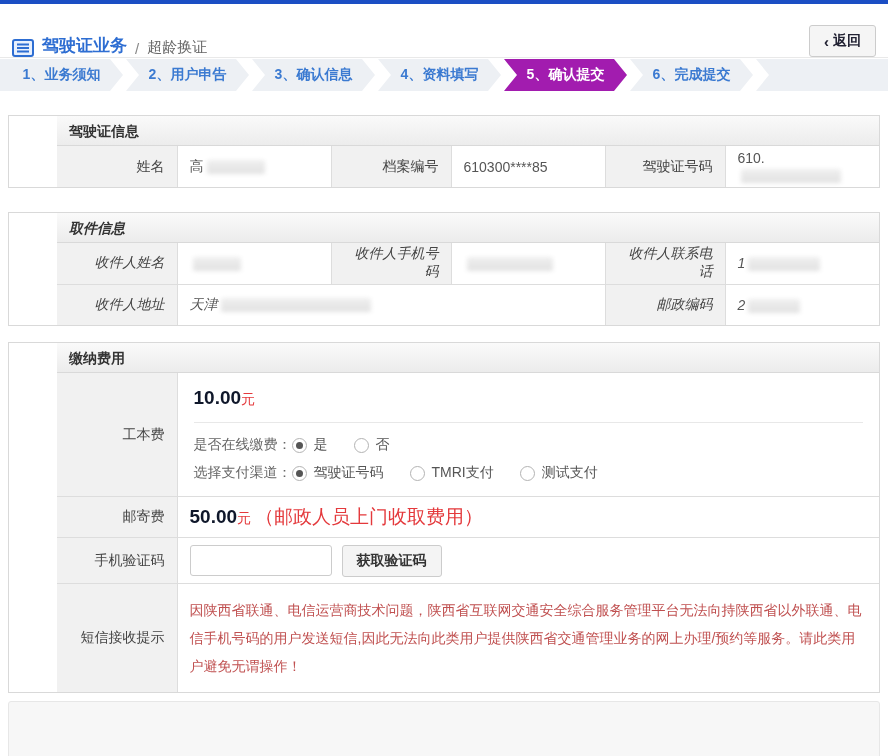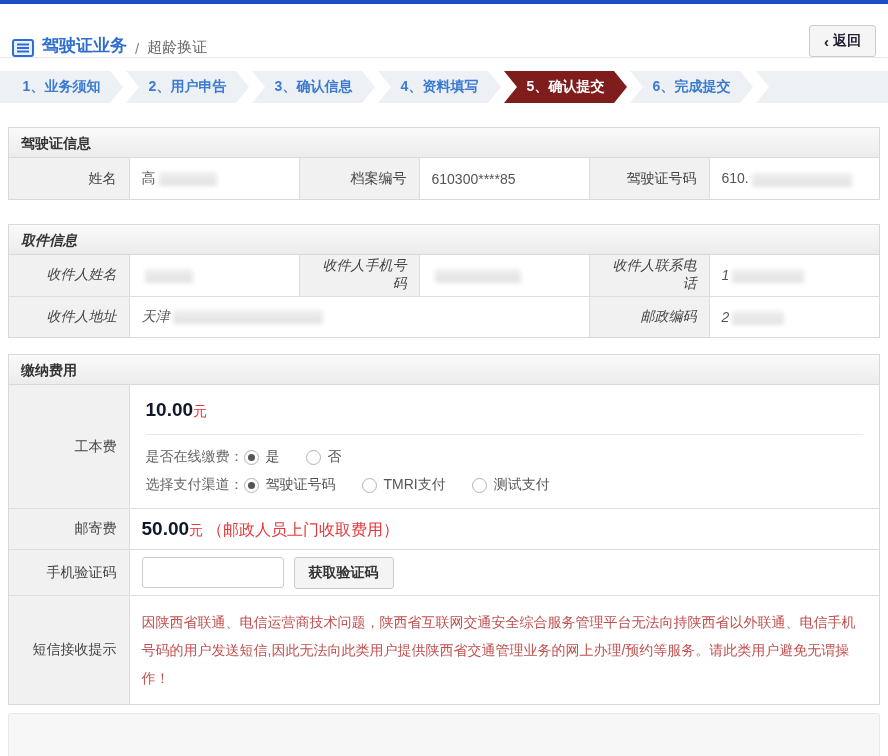--- a/index.html
+++ b/index.html
@@ -19,7 +19,7 @@
     color:#223; cursor:pointer; font-weight:bold; }
   .back-btn .chev { color:#223; font-weight:bold; font-size:15px; }
   
-  .wizard { display:flex; height:32px; margin-top:13px; }
+  .wizard { display:flex; height:32px; margin-top:1px; }
   .step { width:123px; margin-right:3px; display:flex; align-items:center;
     justify-content:center; background:#edf0f4; color:#3b7ad1; font-size:14px;
     font-weight:bold; cursor:pointer;

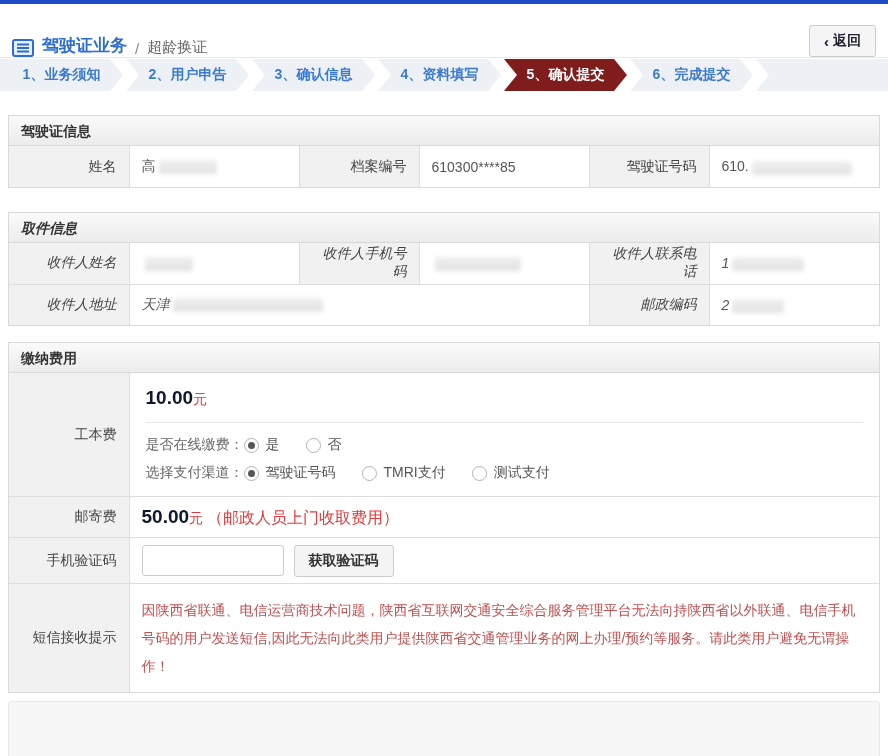--- a/index.html
+++ b/index.html
@@ -25,7 +25,7 @@
     font-weight:bold; cursor:pointer;
     clip-path:polygon(0 0,calc(100% - 13px) 0,100% 50%,calc(100% - 13px) 100%,0 100%,13px 50%); }
   .step.first { clip-path:polygon(0 0,calc(100% - 13px) 0,100% 50%,calc(100% - 13px) 100%,0 100%); }
-  .step.active { background:#7f1d1d; color:#fff; }
+  .step.active { background:#a21caf; color:#fff; }
   .step-fill { flex:1; background:#edf0f4;
     clip-path:polygon(0 0,100% 0,100% 100%,0 100%,13px 50%); }
   

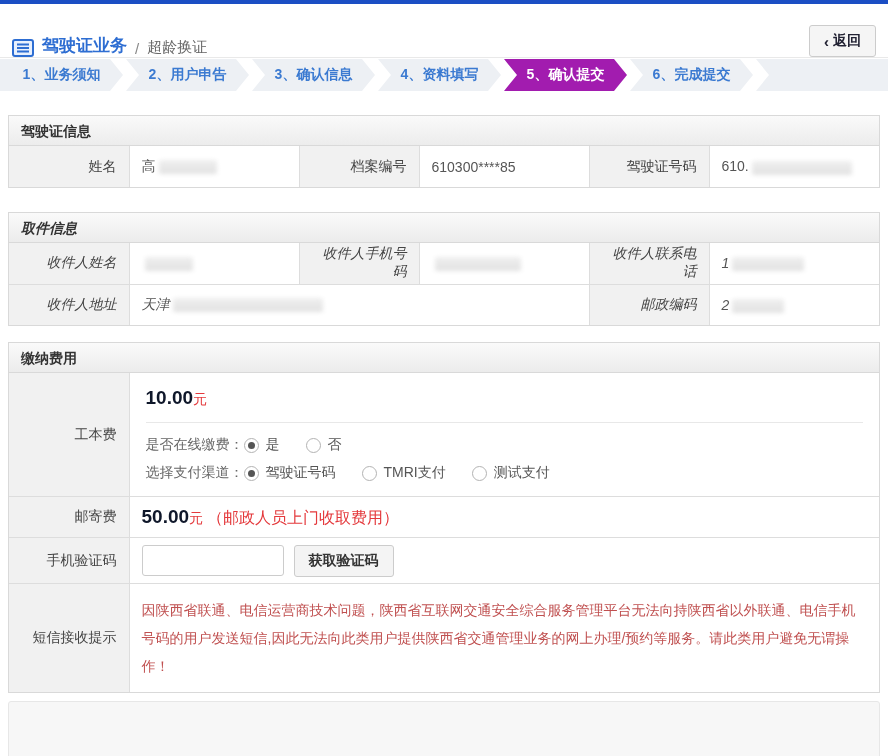--- a/index.html
+++ b/index.html
@@ -29,7 +29,7 @@
   .step-fill { flex:1; background:#edf0f4;
     clip-path:polygon(0 0,100% 0,100% 100%,0 100%,13px 50%); }
   
-  .section { margin:0 8px; border:1px solid #d9d9d9; }
+  .section { margin:0 8px; border:1px solid #d9d9d9;padding-left:48px; }
   .sec-license { margin-top:24px; }
   .sec-pickup { margin-top:24px;font-style:italic; }
   .sec-fees { margin-top:16px; }

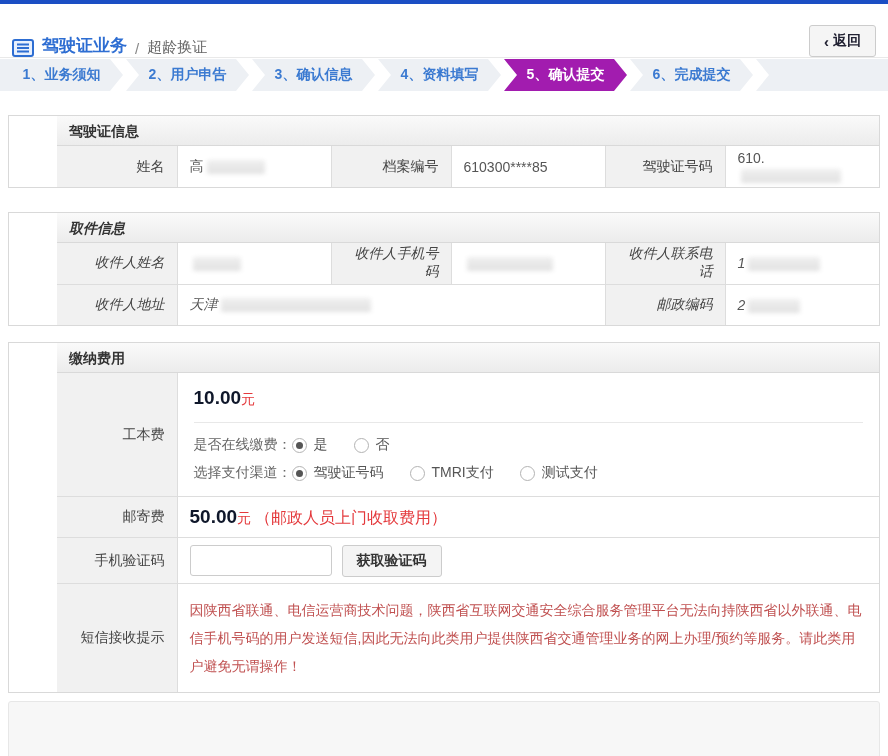--- a/index.html
+++ b/index.html
@@ -51,7 +51,7 @@
   td.bigcell { padding:14px 16px; }
   .fee-amt { color:#0f172a; font-size:19px; font-weight:bold; }
   .fee-unit { color:#e4393c; font-size:14px; }
-  .fee-note { color:#e4393c; font-size:16px; margin-left:4px; }
+  .fee-note { color:#e4393c; font-size:19px; margin-left:4px; }
   .divider { border-top:1px solid #e8e8e8; margin:13px 0; }
   .radio-line { display:flex; align-items:center; margin-top:10px; color:#666;
     font-size:14px; }

